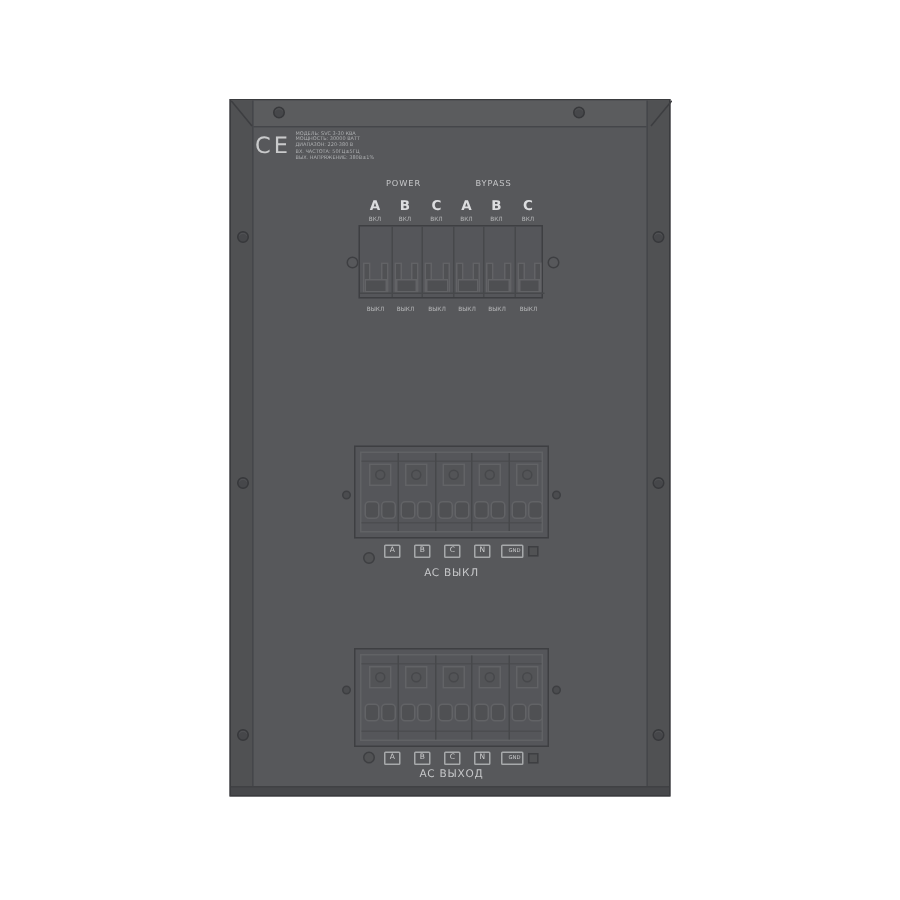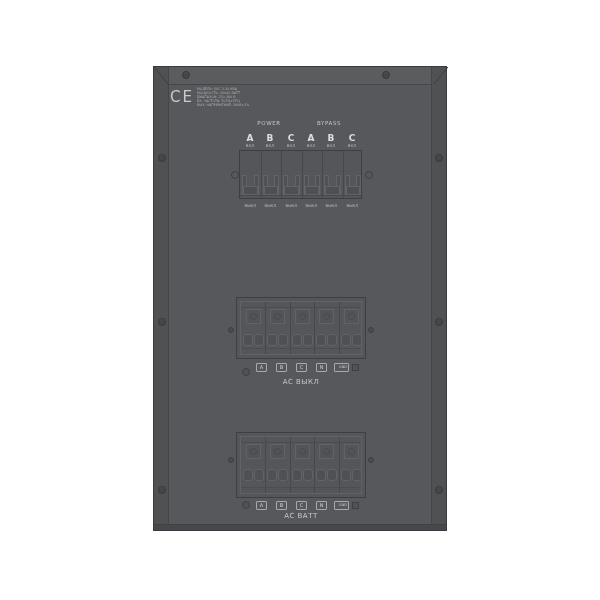--- a/index.html
+++ b/index.html
@@ -265,7 +265,7 @@
     <div class="term-box" style="left:162px;top:434px;">N</div>
     <div class="term-box wide" style="left:180px;top:434px;"><span class="gnd-text">GND</span></div>
     <div class="flank-square" style="left:198px;top:435px;"></div>
-    <div class="caption" style="left:107px;top:445px;">AC ВАТТ</div>
+    <div class="caption" style="left:107px;top:445px;">AC ВЫХОД</div>
 
   </div>
 </div>

